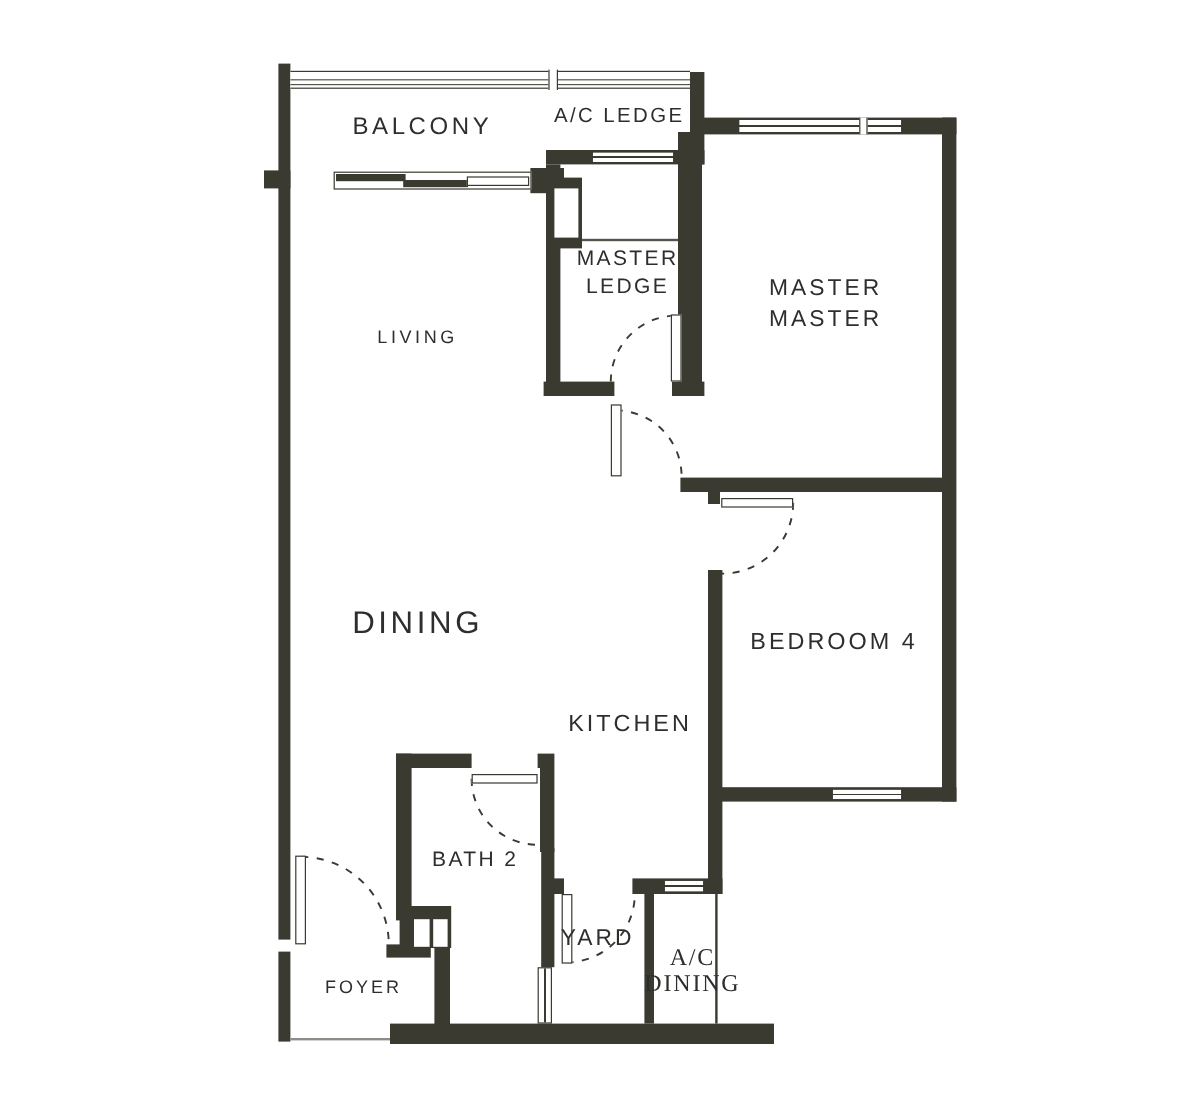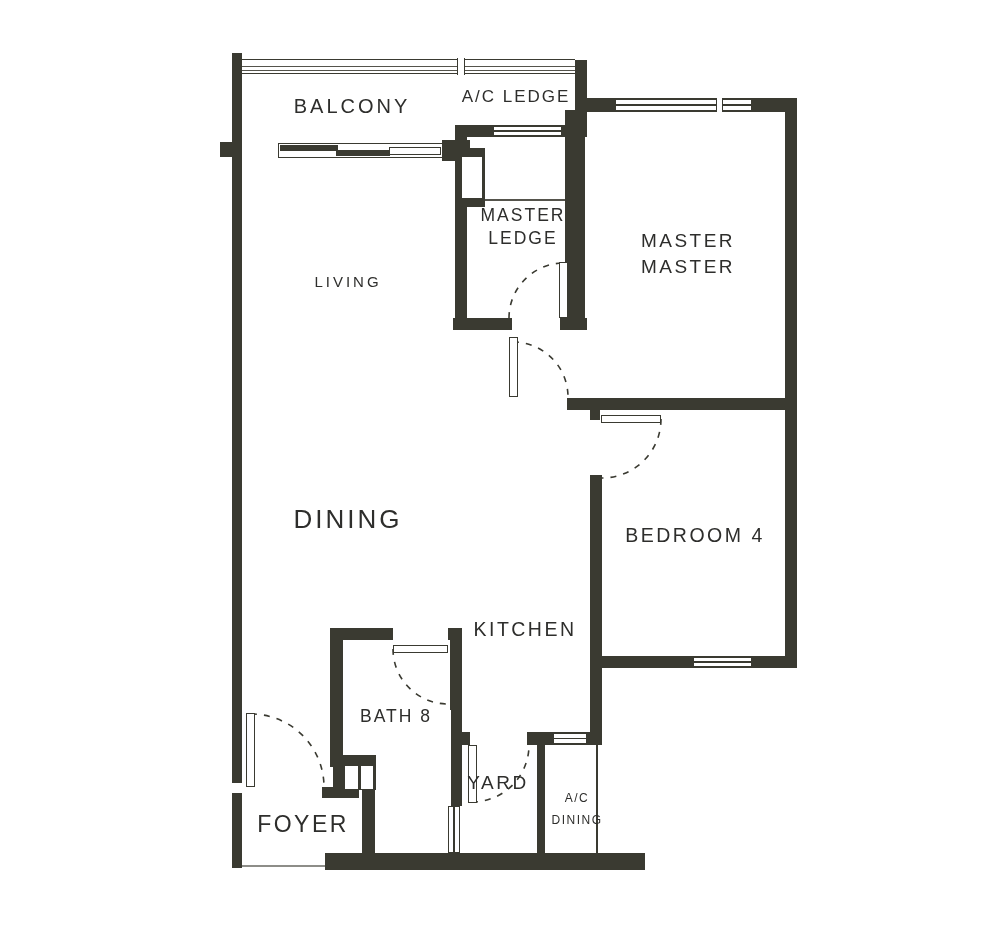--- a/index.html
+++ b/index.html
@@ -124,7 +124,7 @@
     <div class="room-label" style="position: absolute; left: 348px; top: 519px; font-size: 26px; letter-spacing: 3px; line-height: 24.5px;">
       <div>DINING</div>
     </div>
-    <div class="room-label" style="position: absolute; left: 525px; top: 629px; font-size: 19.5px; letter-spacing: 2.5px; line-height: 24.5px;">
+    <div class="room-label" style="position: absolute; left: 525px; top: 603px; font-size: 19.5px; letter-spacing: 2.5px; line-height: 24.5px;">
       <div>KITCHEN</div>
     </div>
     <div class="room-label" style="position: absolute; left: 695px; top: 535px; font-size: 19.5px; letter-spacing: 2.5px; line-height: 24.5px;">

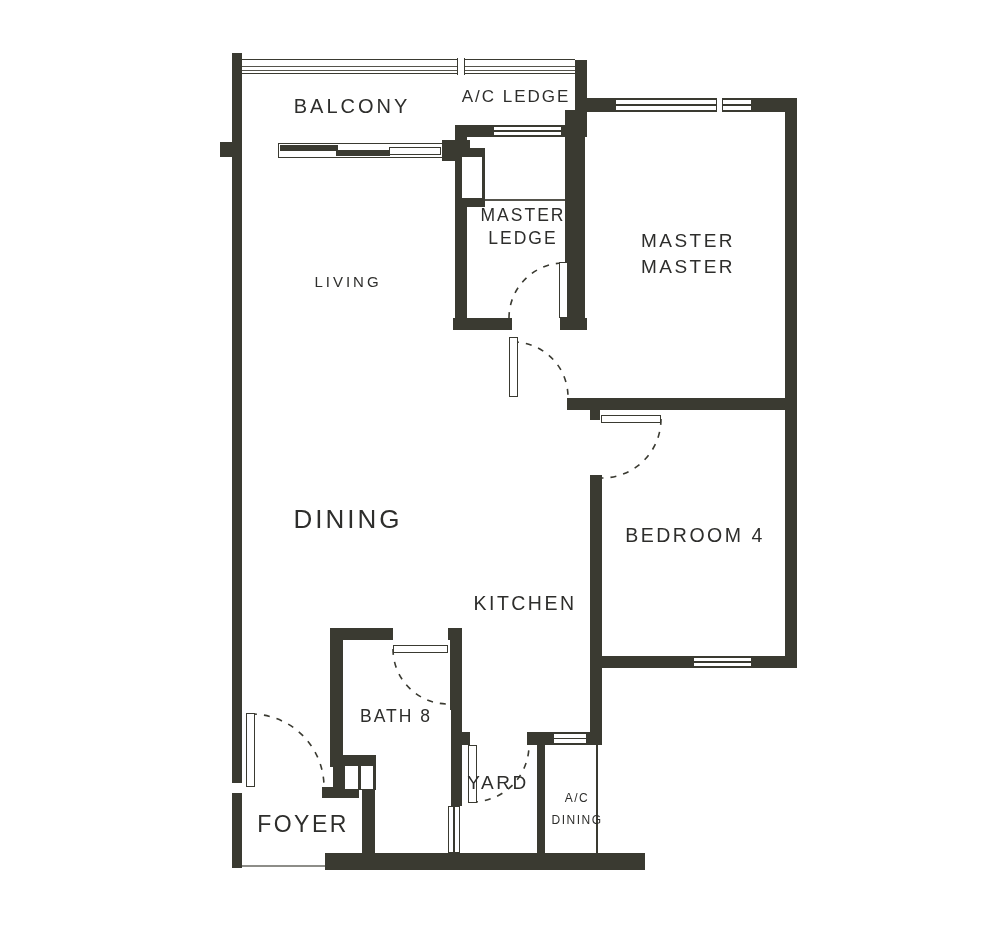--- a/index.html
+++ b/index.html
@@ -131,7 +131,7 @@
       <div>BEDROOM 4</div>
     </div>
     <div class="room-label" style="position: absolute; left: 396px; top: 716px; font-size: 17.5px; letter-spacing: 2px; line-height: 22.5px;">
-      <div>BATH 8</div>
+      <div>BATH 2</div>
     </div>
     <div class="room-label" style="position: absolute; left: 303px; top: 824px; font-size: 23px; letter-spacing: 2.5px; line-height: 22.5px;">
       <div>FOYER</div>

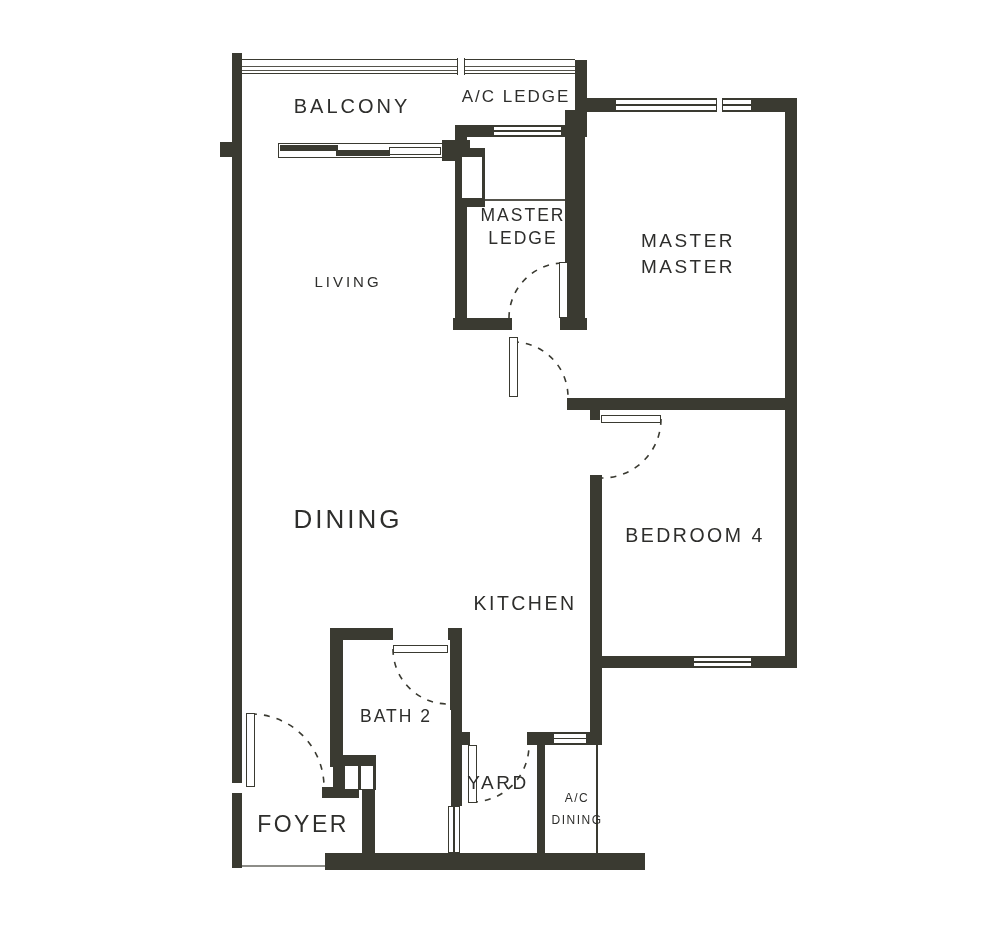--- a/index.html
+++ b/index.html
@@ -139,7 +139,7 @@
     <div class="room-label" style="position: absolute; left: 498px; top: 783px; font-size: 19px; letter-spacing: 2.5px; line-height: 22.5px;">
       <div>YARD</div>
     </div>
-    <div class="room-label" style="position: absolute; left: 577px; top: 809px; font-size: 12px; letter-spacing: 1.5px; line-height: 22px;">
+    <div class="room-label" style="position: absolute; left: 577px; top: 809px; font-size: 20px; letter-spacing: 1.5px; line-height: 22px; font-family: Liberation Serif, serif;">
       <div>A/C</div>
       <div>DINING</div>
     </div>

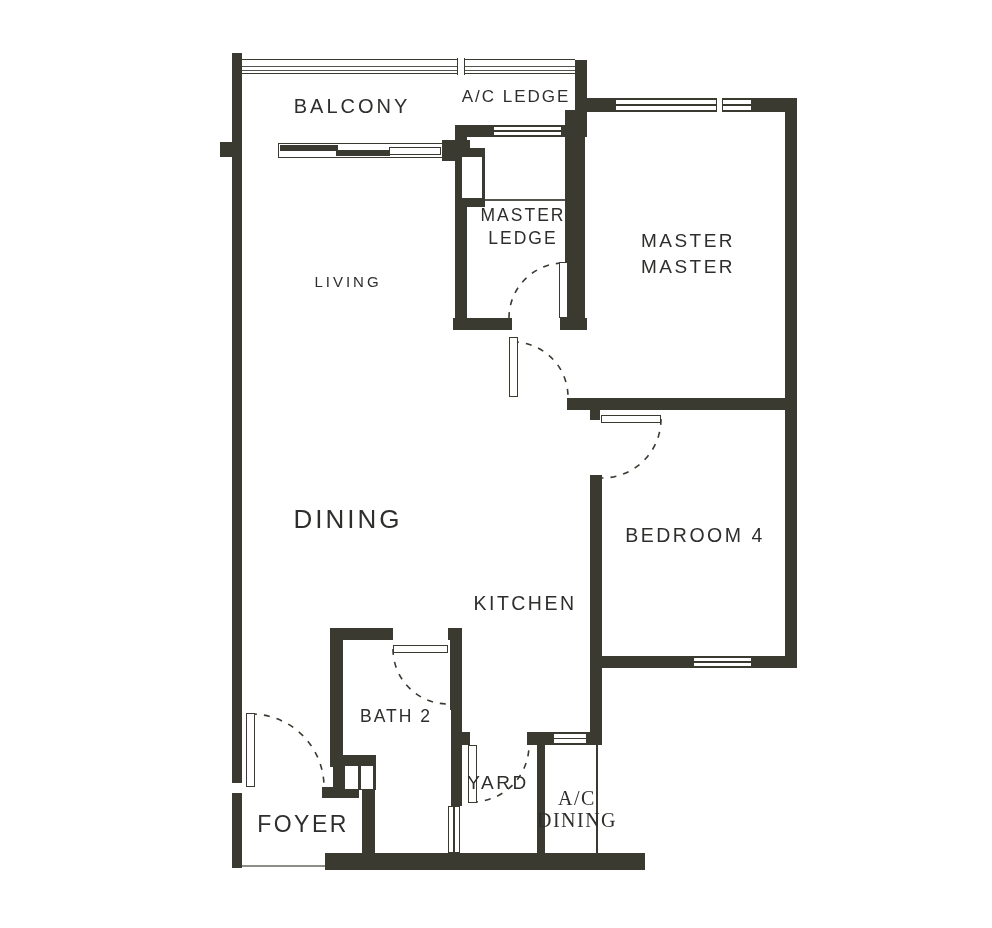--- a/index.html
+++ b/index.html
@@ -133,7 +133,7 @@
     <div class="room-label" style="position: absolute; left: 396px; top: 716px; font-size: 17.5px; letter-spacing: 2px; line-height: 22.5px;">
       <div>BATH 2</div>
     </div>
-    <div class="room-label" style="position: absolute; left: 303px; top: 824px; font-size: 23px; letter-spacing: 2.5px; line-height: 22.5px;">
+    <div class="room-label" style="position: absolute; left: 303px; top: 824px; font-size: 15px; letter-spacing: 2.5px; line-height: 22.5px;">
       <div>FOYER</div>
     </div>
     <div class="room-label" style="position: absolute; left: 498px; top: 783px; font-size: 19px; letter-spacing: 2.5px; line-height: 22.5px;">

